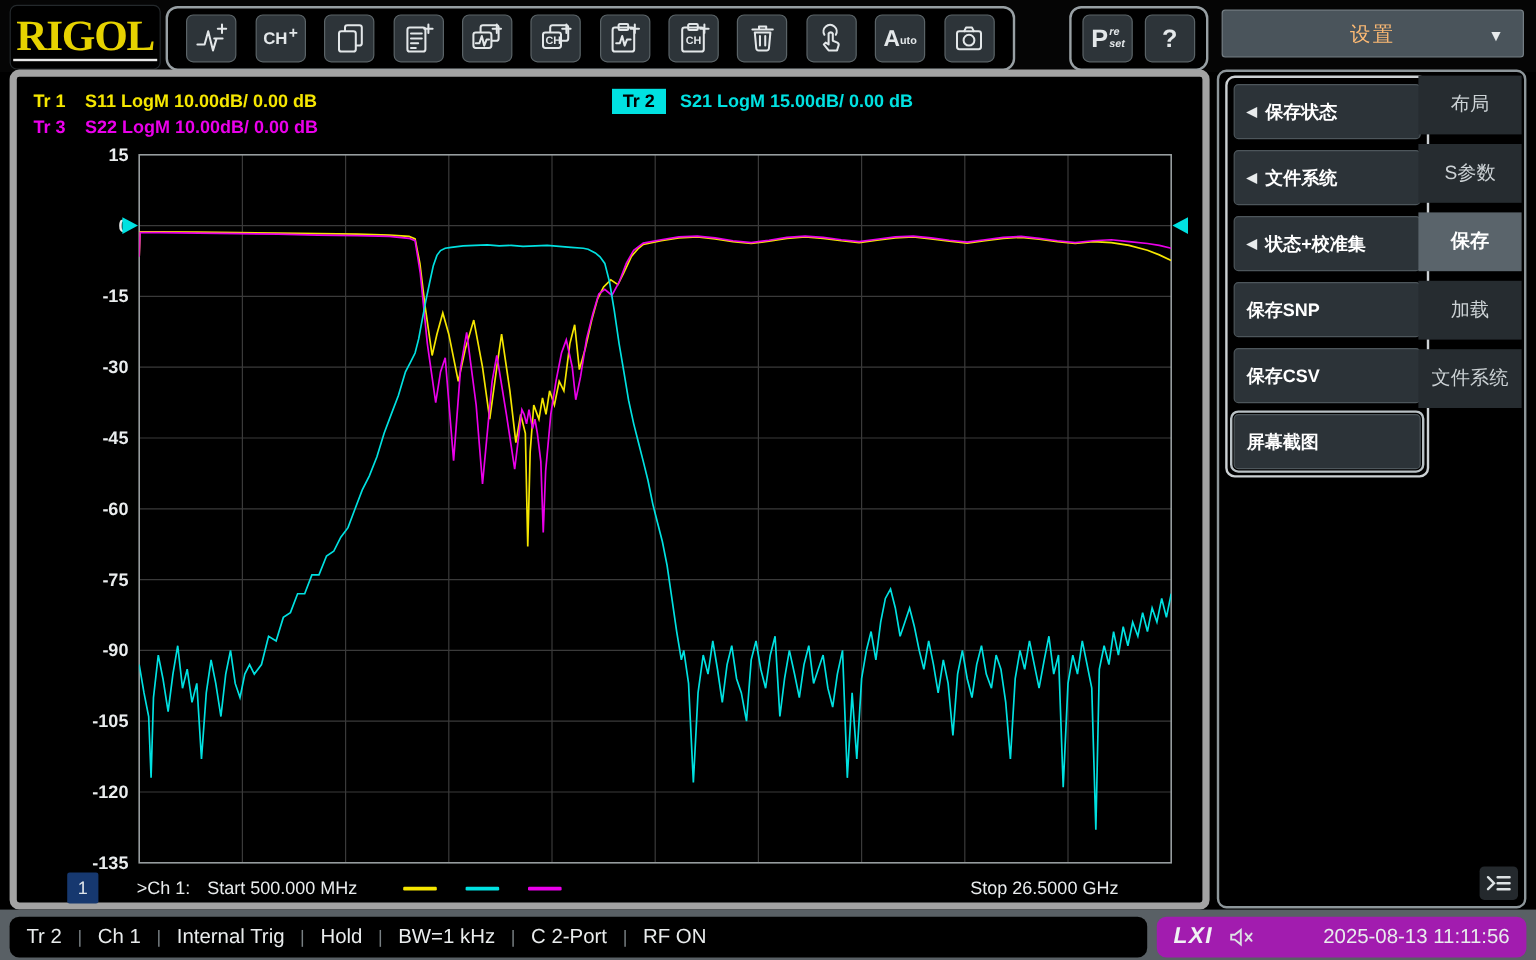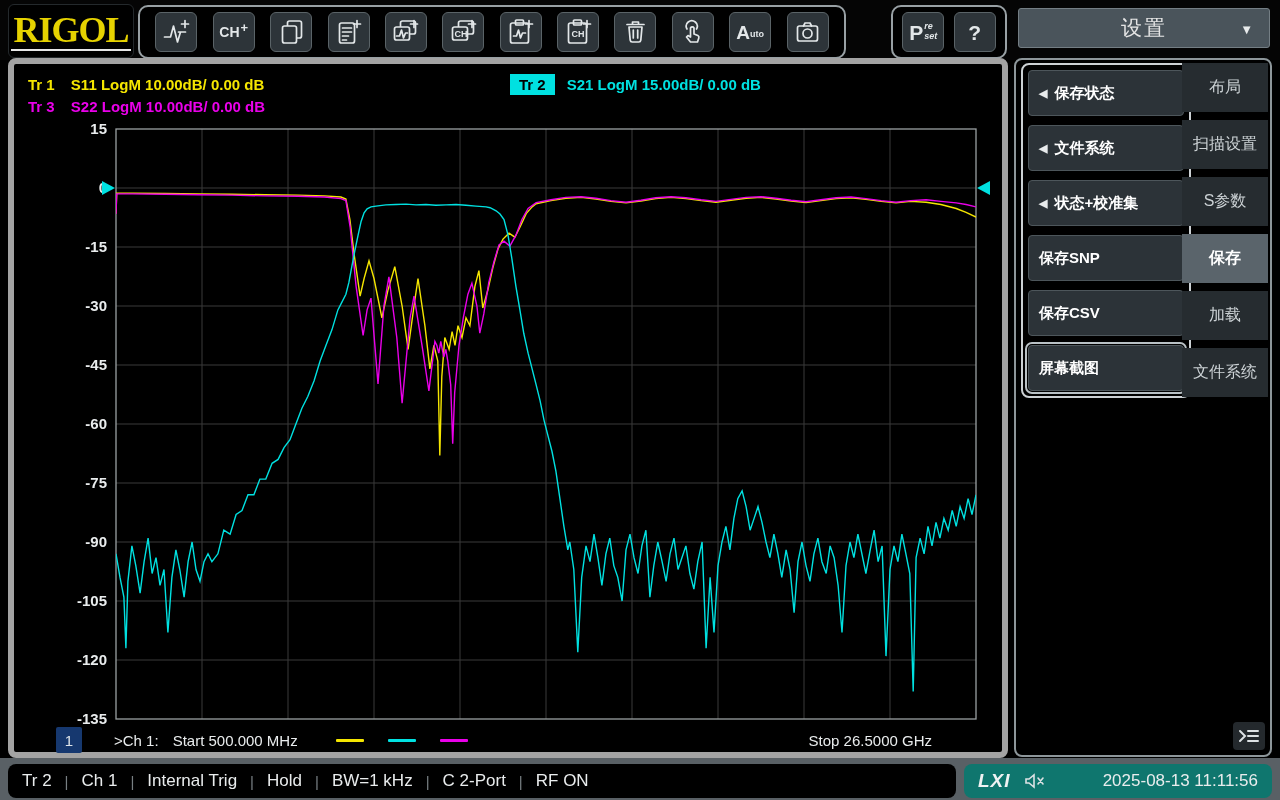--- a/index.html
+++ b/index.html
@@ -26,7 +26,7 @@
   .ic-stack{display:flex;flex-direction:column;font-size:9px;font-weight:bold;line-height:1.1;margin-left:1px;font-style:normal;}
   .menu-header{position:absolute;left:1018px;top:8px;width:252px;height:40px;background:#4a545b;
                border:1px solid #747e84;border-radius:3px;display:flex;align-items:center;justify-content:center;box-sizing:border-box;}
-  .menu-header .hdr-label{font-size:21px;color:#e5e5e5;letter-spacing:2px;}
+  .menu-header .hdr-label{font-size:17px;color:#fdba74;letter-spacing:2px;}
   .menu-header .caret{position:absolute;right:16px;top:13px;font-size:13px;color:#e8ebec;}
   
   .plot-window{position:absolute;left:8px;top:58px;width:1000px;height:700px;background:#000;

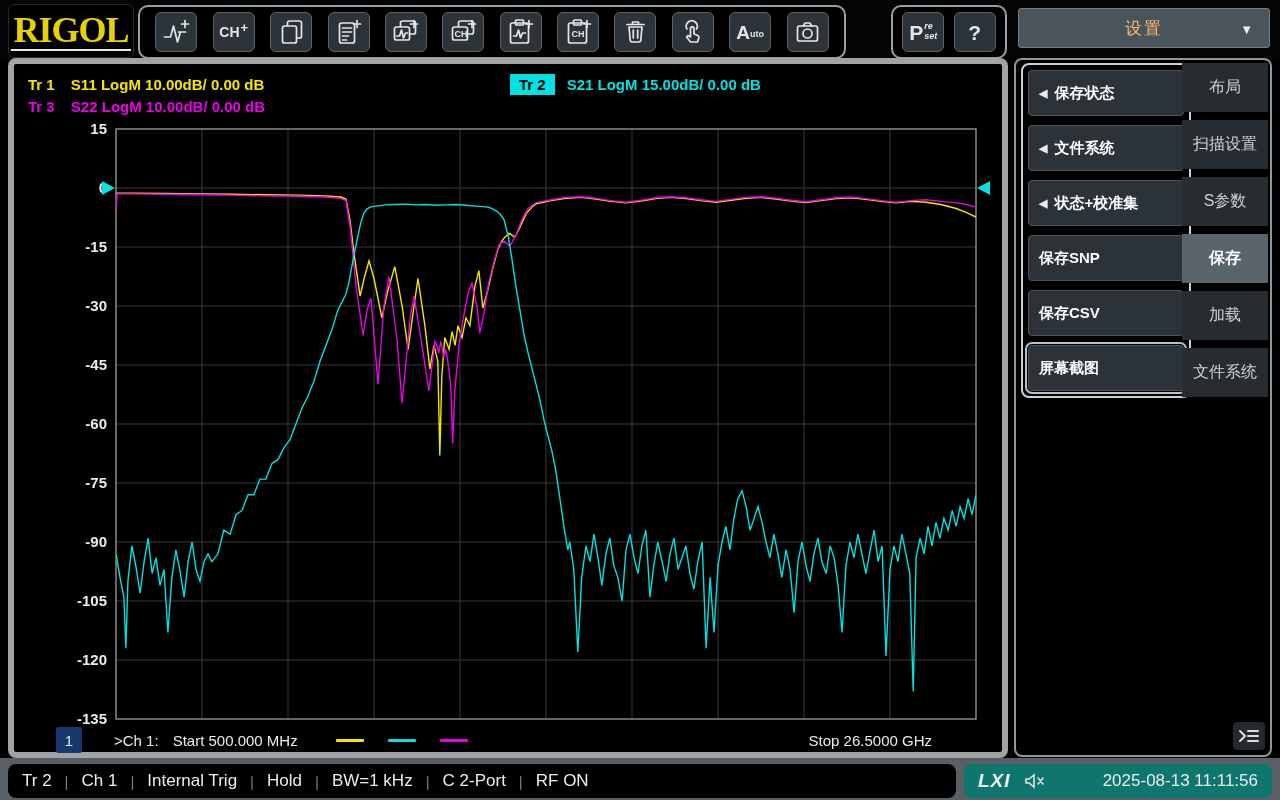--- a/index.html
+++ b/index.html
@@ -304,9 +304,6 @@
         <span>布局</span>
       </div>
       <div class="side-tab">
-        <span>扫描设置</span>
-      </div>
-      <div class="side-tab">
         <span>S参数</span>
       </div>
       <div class="side-tab selected">

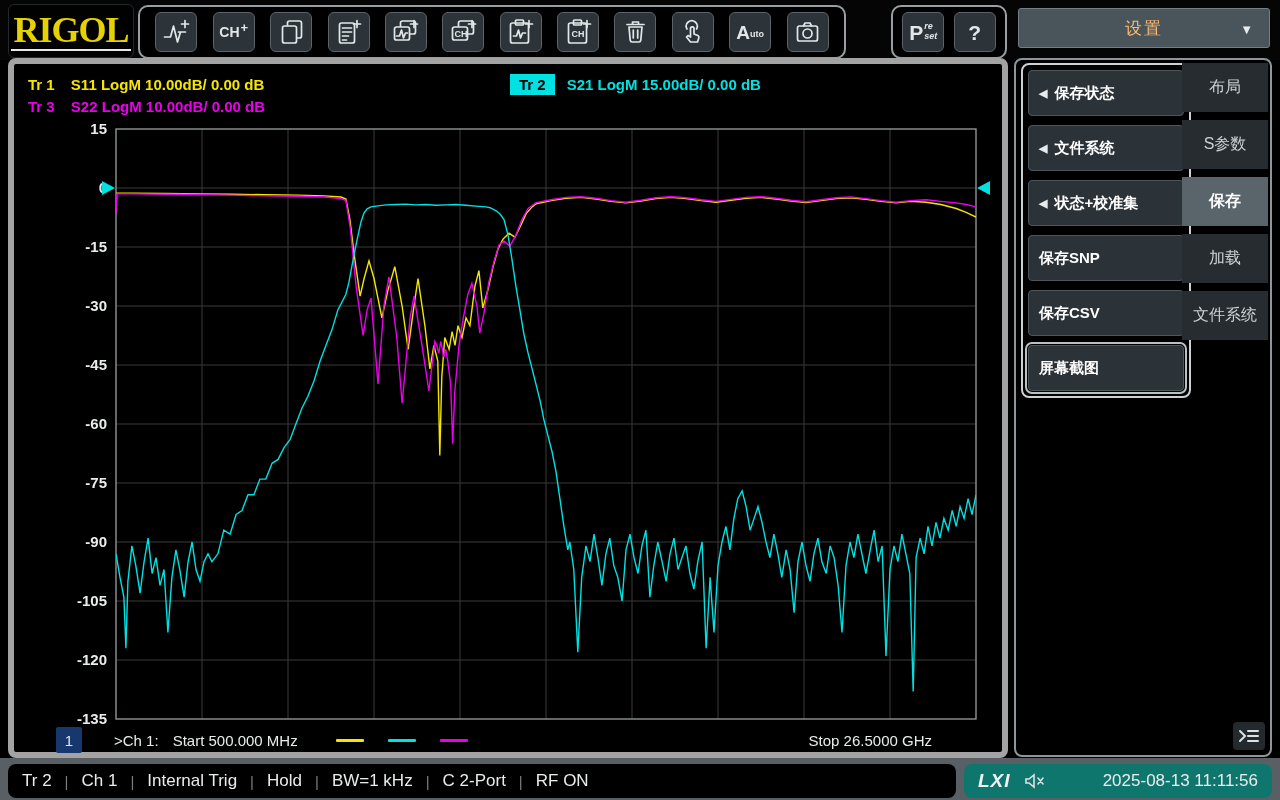--- a/index.html
+++ b/index.html
@@ -66,7 +66,7 @@
                display:flex;align-items:center;padding:0 14px;box-sizing:border-box;}
   .status-item{font-size:17px;color:#e9eced;white-space:nowrap;}
   .status-sep{color:#787f83;margin:0 13px;font-size:15px;}
-  .status-right{position:absolute;left:964px;top:6px;width:308px;height:34px;background:#0f766e;border-radius:8px;
+  .status-right{position:absolute;left:964px;top:6px;width:308px;height:34px;background:#a21caf;border-radius:8px;
                 display:flex;align-items:center;padding:0 14px;box-sizing:border-box;}
   .lxi{font-style:italic;font-weight:bold;font-size:19px;color:#f0f2f3;letter-spacing:1px;}
   .mute-icon{margin-left:12px;display:flex;align-items:center;}

